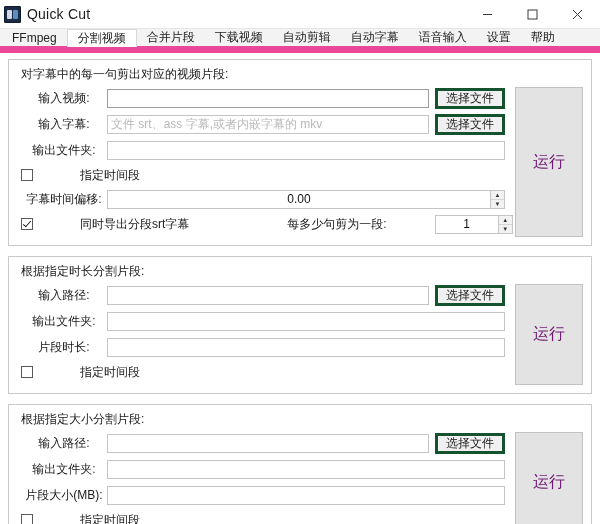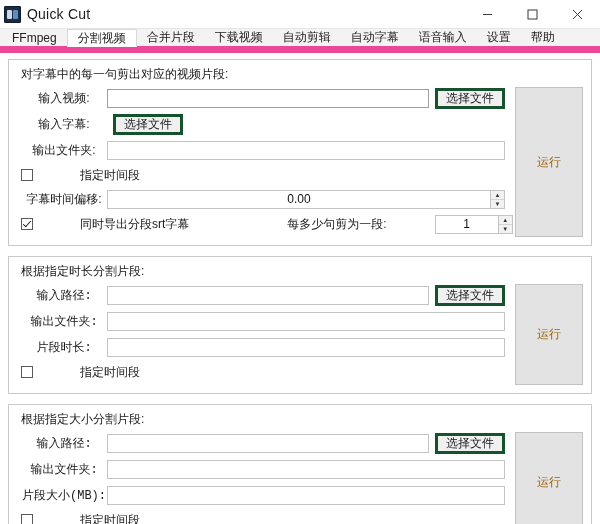--- a/index.html
+++ b/index.html
@@ -353,6 +353,7 @@
 
         <div class="row">
           <div class="lbl w1">输入字幕:</div>
+          <input class="txt" type="text" placeholder="文件 srt、ass 字幕,或者内嵌字幕的 mkv" style="">
           <div class="btn">选择文件</div>
         </div>
 

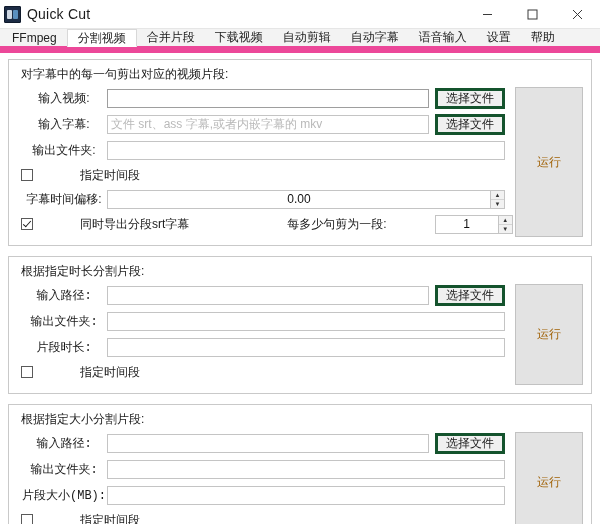--- a/index.html
+++ b/index.html
@@ -201,8 +201,8 @@
     margin-left: 10px;
     background: #e3e3e3;
     border: 1px solid #c2c2c2;
-    font-size: 12px;
-    color: #a16207;
+    font-size: 16px;
+    color: #701a75;
     display: flex;
     align-items: center;
     justify-content: center;

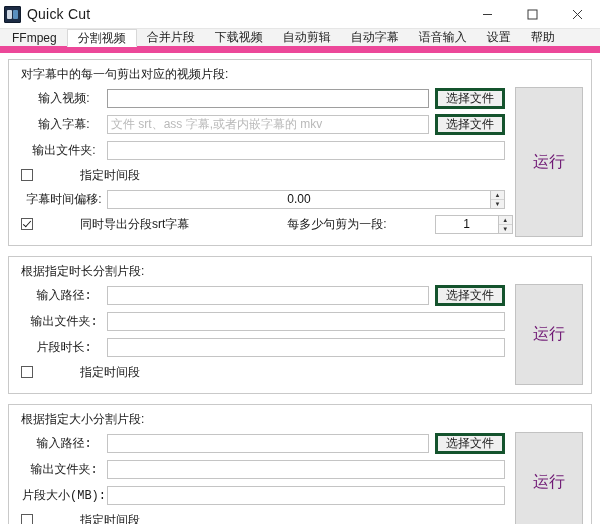--- a/index.html
+++ b/index.html
@@ -146,7 +146,7 @@
     text-align: center;
   }
   .lbl.w1 { width: 86px; }
-  .lbl.w2 { width: 86px; font-family: Liberation Mono, monospace; }
+  .lbl.w2 { width: 86px; }
 
   input.txt {
     flex: 1 1 auto;

